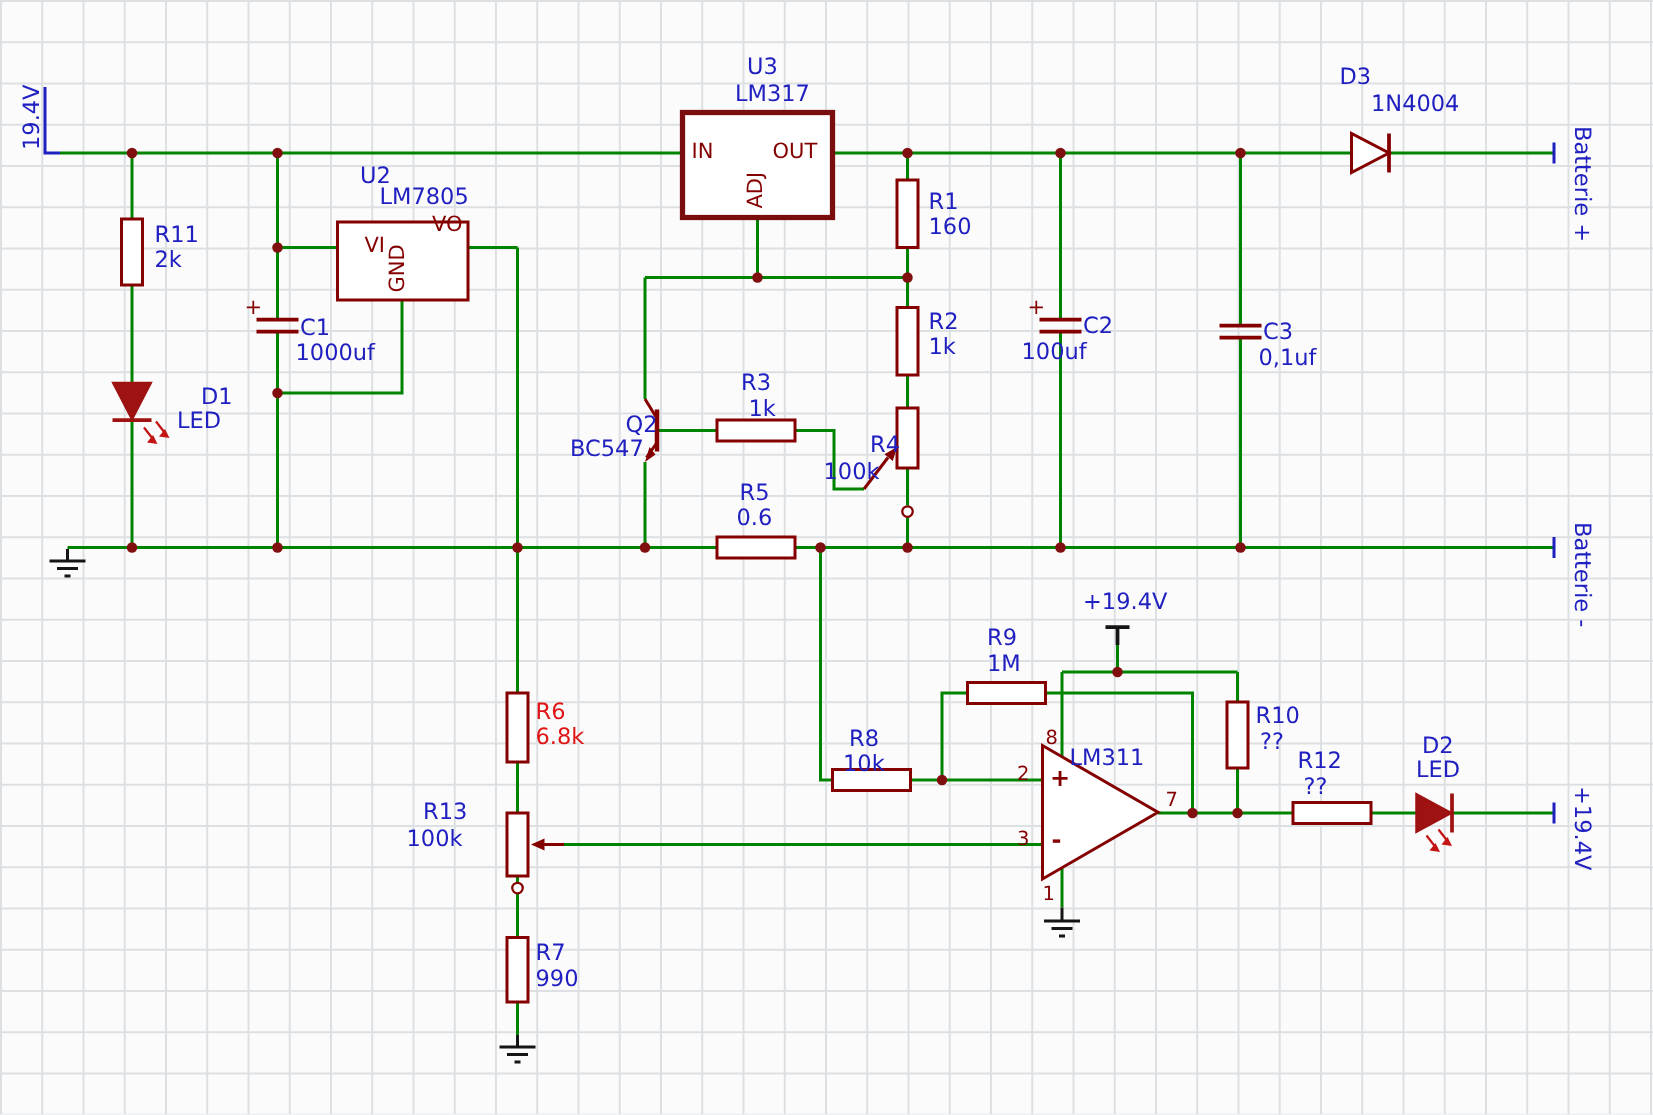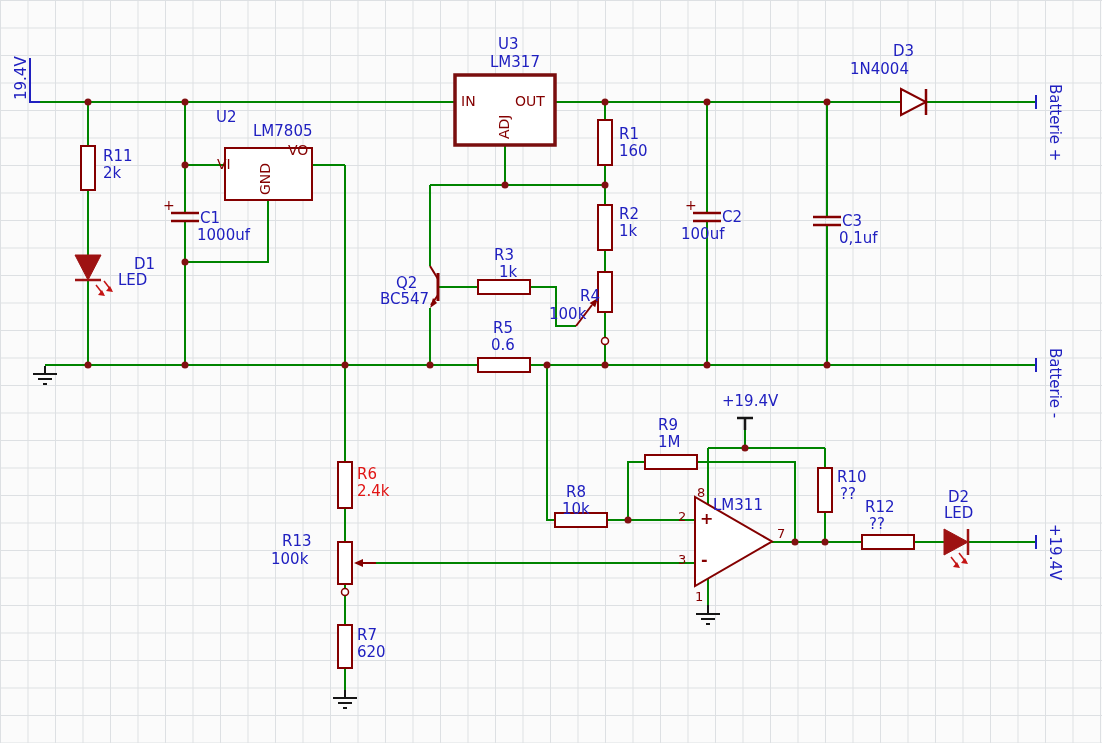--- a/index.html
+++ b/index.html
@@ -264,7 +264,7 @@
   <span class="lbl" style="left:839px;top:231px">0,1uf</span>
 
   <span class="lbl" style="left:893px;top:44px">D3</span>
-  <span class="lbl" style="left:850px;top:62px">1N4004</span>
+  <span class="lbl" style="left:914px;top:62px">1N4004</span>
   <span class="lbl" style="left:134px;top:257px">D1</span>
   <span class="lbl" style="left:118px;top:273px">LED</span>
   <span class="lbl" style="left:948px;top:490px">D2</span>

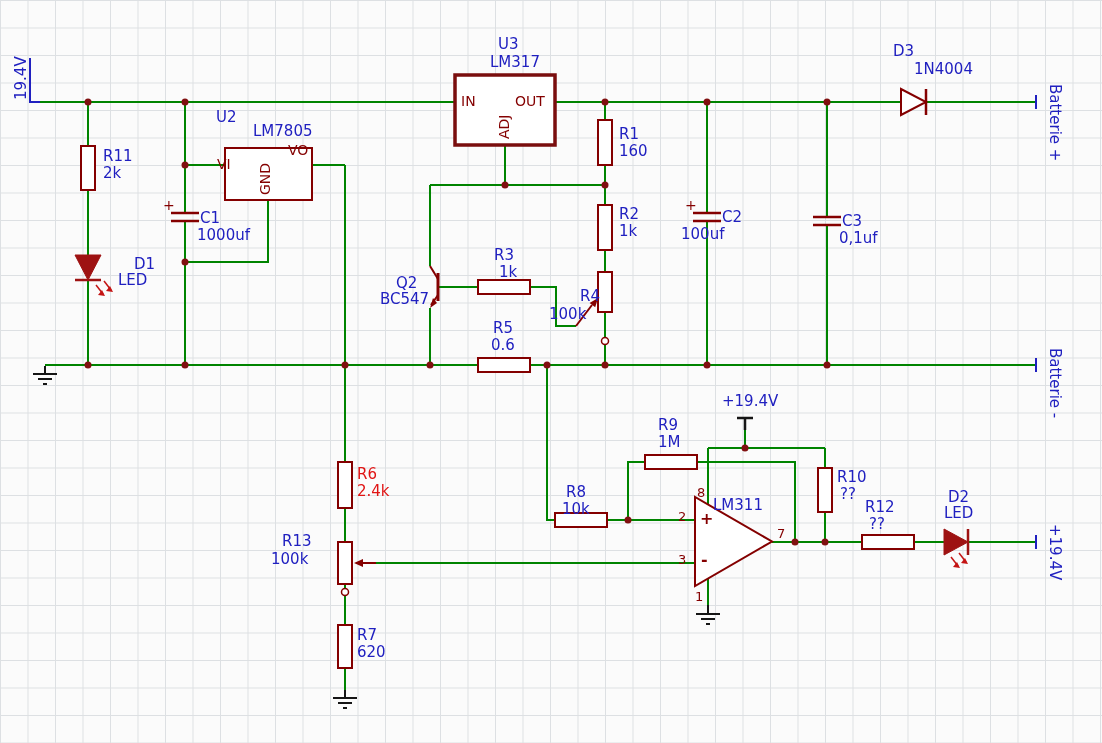--- a/index.html
+++ b/index.html
@@ -206,7 +206,7 @@
   <span class="lbl rcw" style="left:1062px;top:524px">+19.4V</span>
   <span class="lbl" style="left:722px;top:394px">+19.4V</span>
 
-  <span class="lbl" style="left:216px;top:110px">U2</span>
+  <span class="lbl" style="left:240px;top:110px">U2</span>
   <span class="lbl" style="left:253px;top:124px">LM7805</span>
   <span class="lbl pin" style="left:217px;top:157px">VI</span>
   <span class="lbl pin" style="left:288px;top:143px">VO</span>

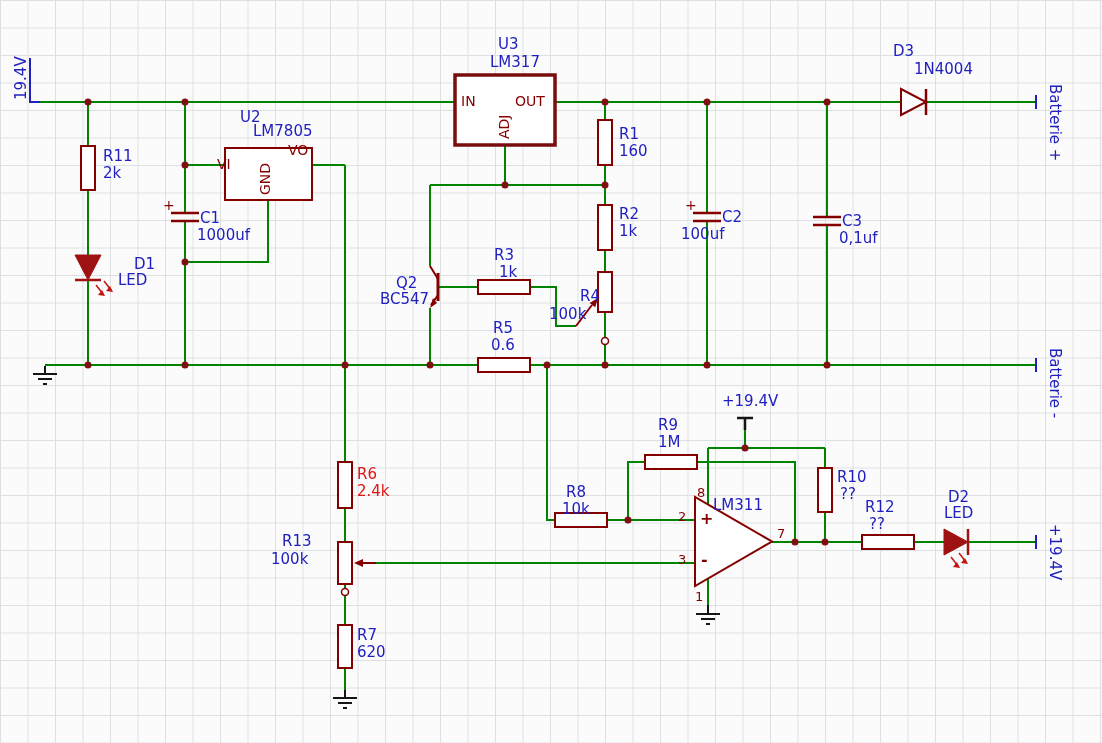--- a/index.html
+++ b/index.html
@@ -208,7 +208,7 @@
 
   <span class="lbl" style="left:240px;top:110px">U2</span>
   <span class="lbl" style="left:253px;top:124px">LM7805</span>
-  <span class="lbl pin" style="left:217px;top:157px">VI</span>
+  <span class="lbl pin" style="left:243px;top:157px">VI</span>
   <span class="lbl pin" style="left:288px;top:143px">VO</span>
   <span class="lbl pin rccw" style="left:258px;top:195px">GND</span>
 

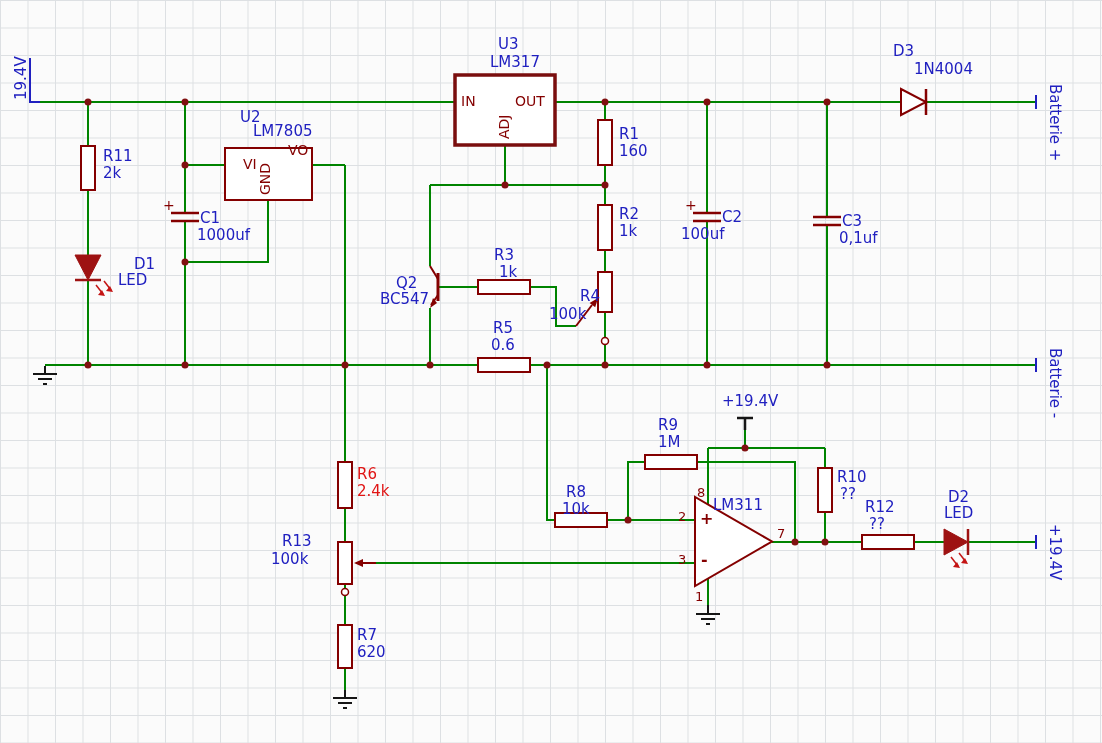--- a/index.html
+++ b/index.html
@@ -269,7 +269,7 @@
   <span class="lbl" style="left:118px;top:273px">LED</span>
   <span class="lbl" style="left:948px;top:490px">D2</span>
   <span class="lbl" style="left:944px;top:506px">LED</span>
-  <span class="lbl" style="left:396px;top:276px">Q2</span>
+  <span class="lbl" style="left:417px;top:276px">Q2</span>
   <span class="lbl" style="left:380px;top:292px">BC547</span>
 
 </div>

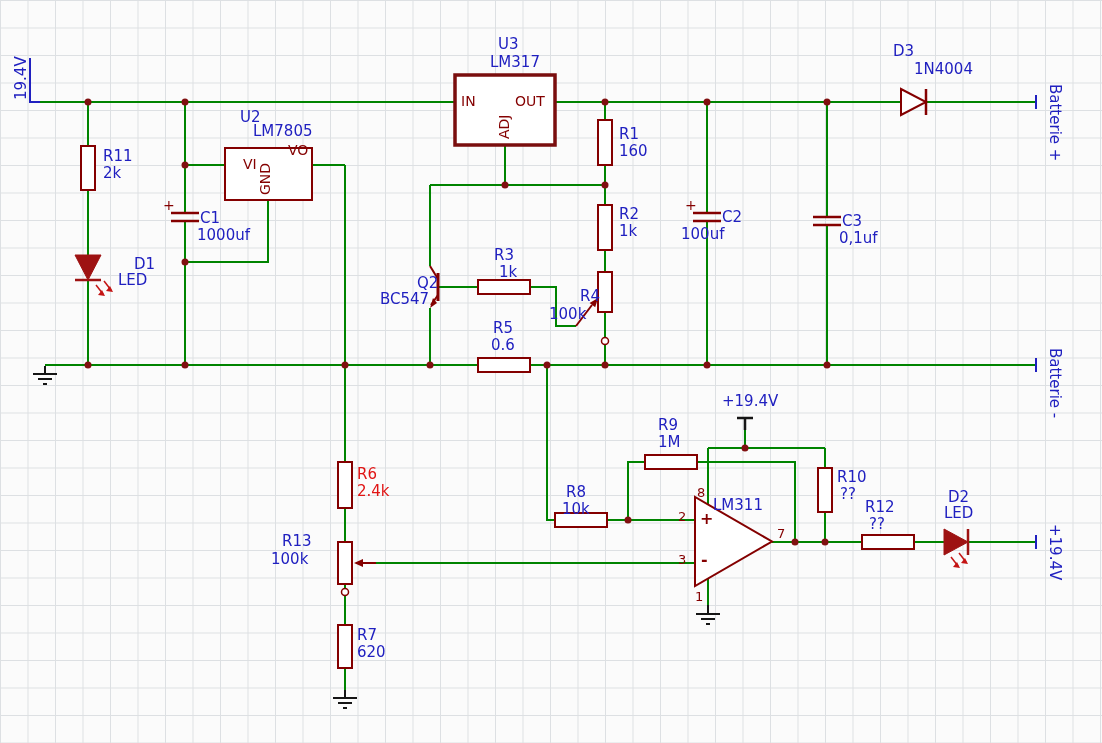--- a/index.html
+++ b/index.html
@@ -240,7 +240,7 @@
   <span class="lbl" style="left:493px;top:321px">R5</span>
   <span class="lbl" style="left:491px;top:338px">0.6</span>
   <span class="lbl hl" style="left:357px;top:467px">R6</span>
-  <span class="lbl hl" style="left:357px;top:484px">2.4k</span>
+  <span class="lbl hl" style="left:357px;top:484px">6.8k</span>
   <span class="lbl" style="left:282px;top:534px">R13</span>
   <span class="lbl" style="left:271px;top:552px">100k</span>
   <span class="lbl" style="left:357px;top:628px">R7</span>

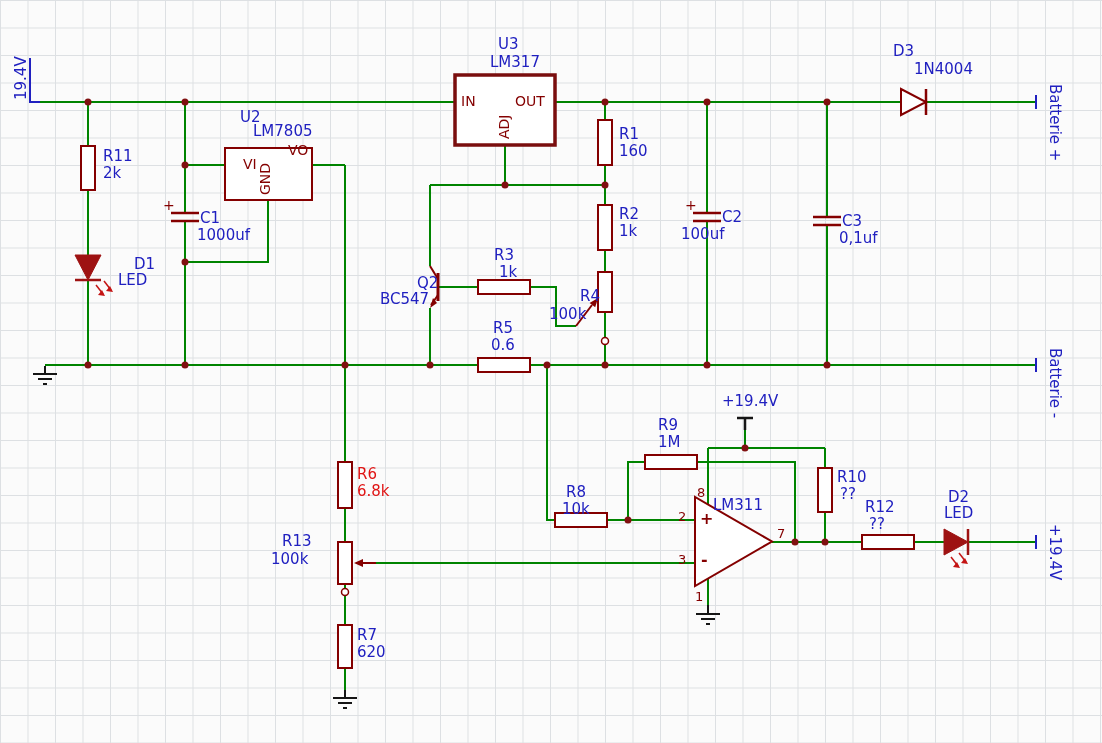--- a/index.html
+++ b/index.html
@@ -244,7 +244,7 @@
   <span class="lbl" style="left:282px;top:534px">R13</span>
   <span class="lbl" style="left:271px;top:552px">100k</span>
   <span class="lbl" style="left:357px;top:628px">R7</span>
-  <span class="lbl" style="left:357px;top:645px">620</span>
+  <span class="lbl" style="left:357px;top:645px">990</span>
   <span class="lbl" style="left:566px;top:485px">R8</span>
   <span class="lbl" style="left:562px;top:502px">10k</span>
   <span class="lbl" style="left:658px;top:418px">R9</span>

